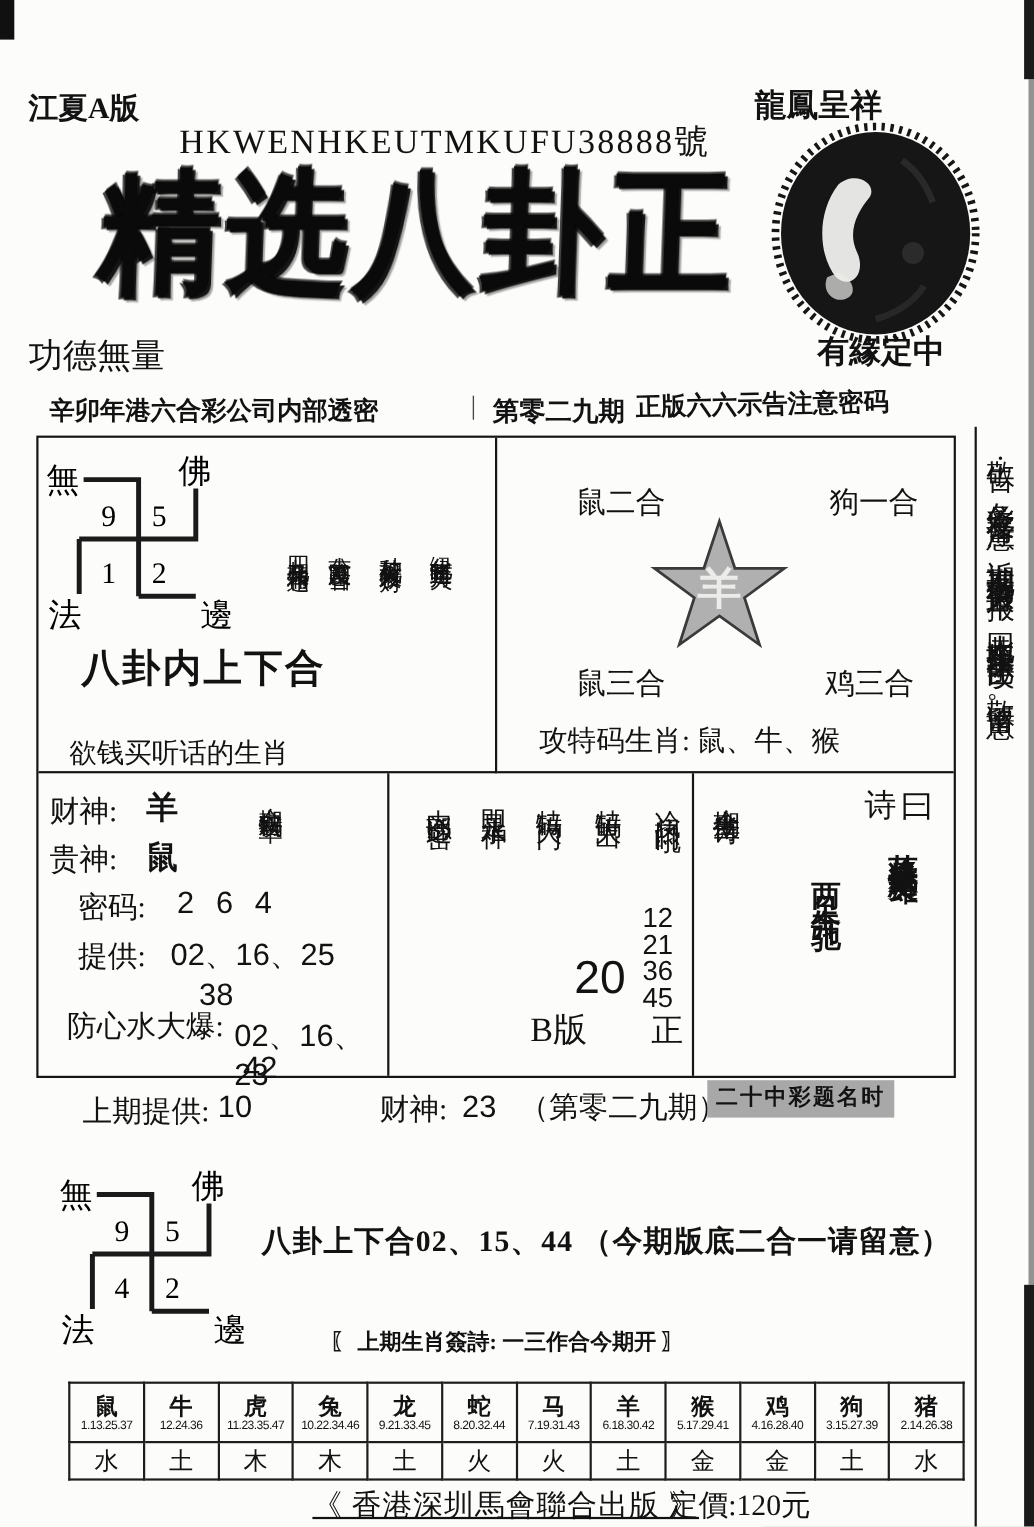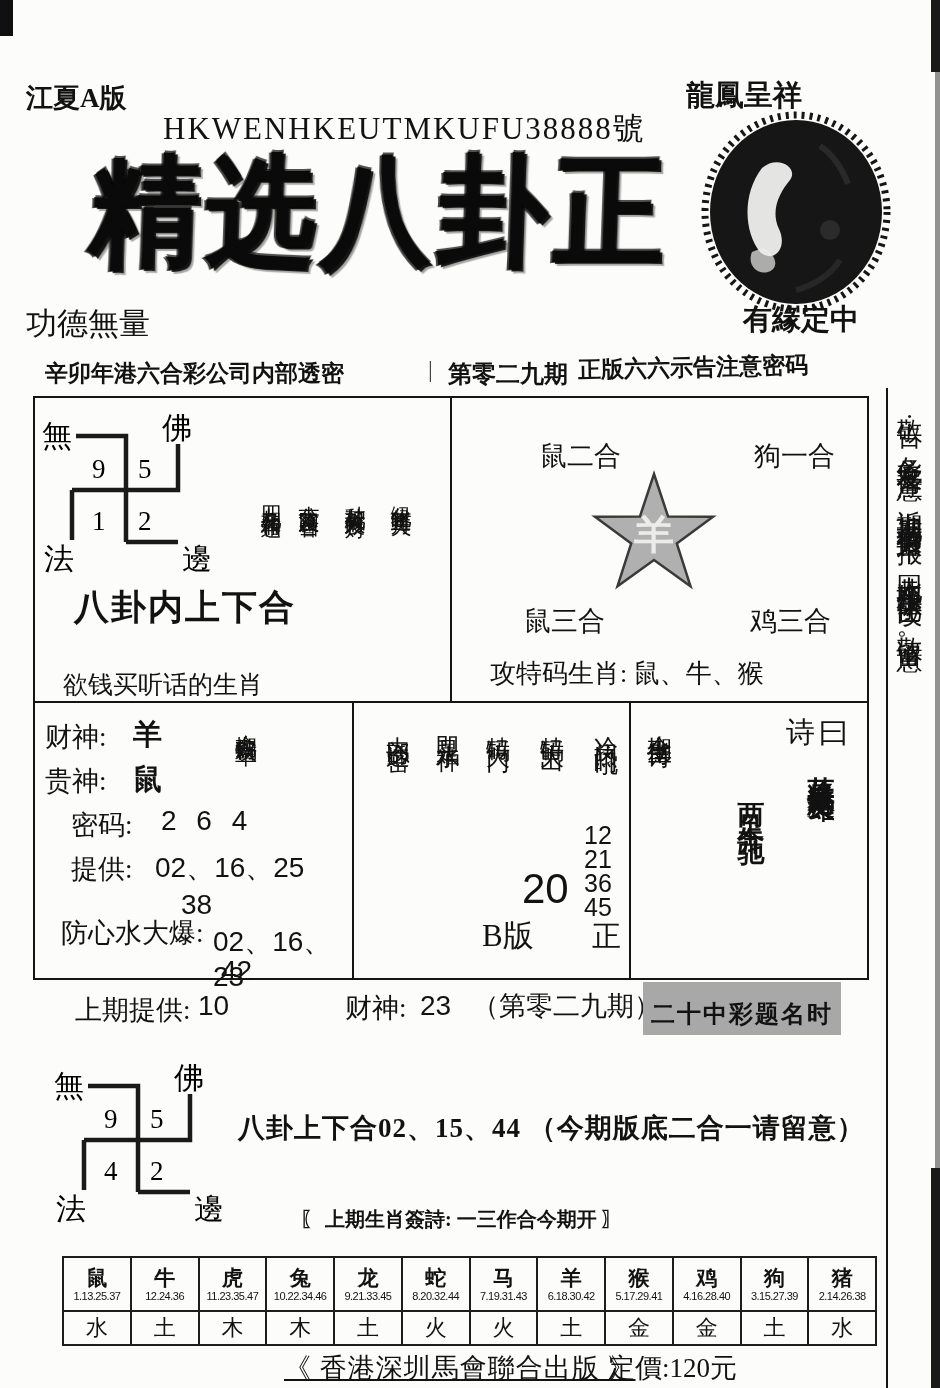--- a/index.html
+++ b/index.html
@@ -165,7 +165,7 @@
     </div>
 
     <div class="abs cell-tr">
-      <div class="abs combo" style="left:88px;top:40px;">鼠二合</div>
+      <div class="abs combo" style="left:72px;top:40px;">鼠二合</div>
       <div class="abs combo" style="left:302px;top:40px;">狗一合</div>
       <svg class="abs" style="left:132px;top:64px;" width="140" height="140" viewBox="0 0 140 140">
         <polygon points="70,12 84.1,54.6 129,54.8 92.8,81.4 106.5,124.2 70,98 33.5,124.2 47.2,81.4 11,54.8 55.9,54.6" fill="#b0b0b0" stroke="#3a3a3a" stroke-width="2.5"></polygon>

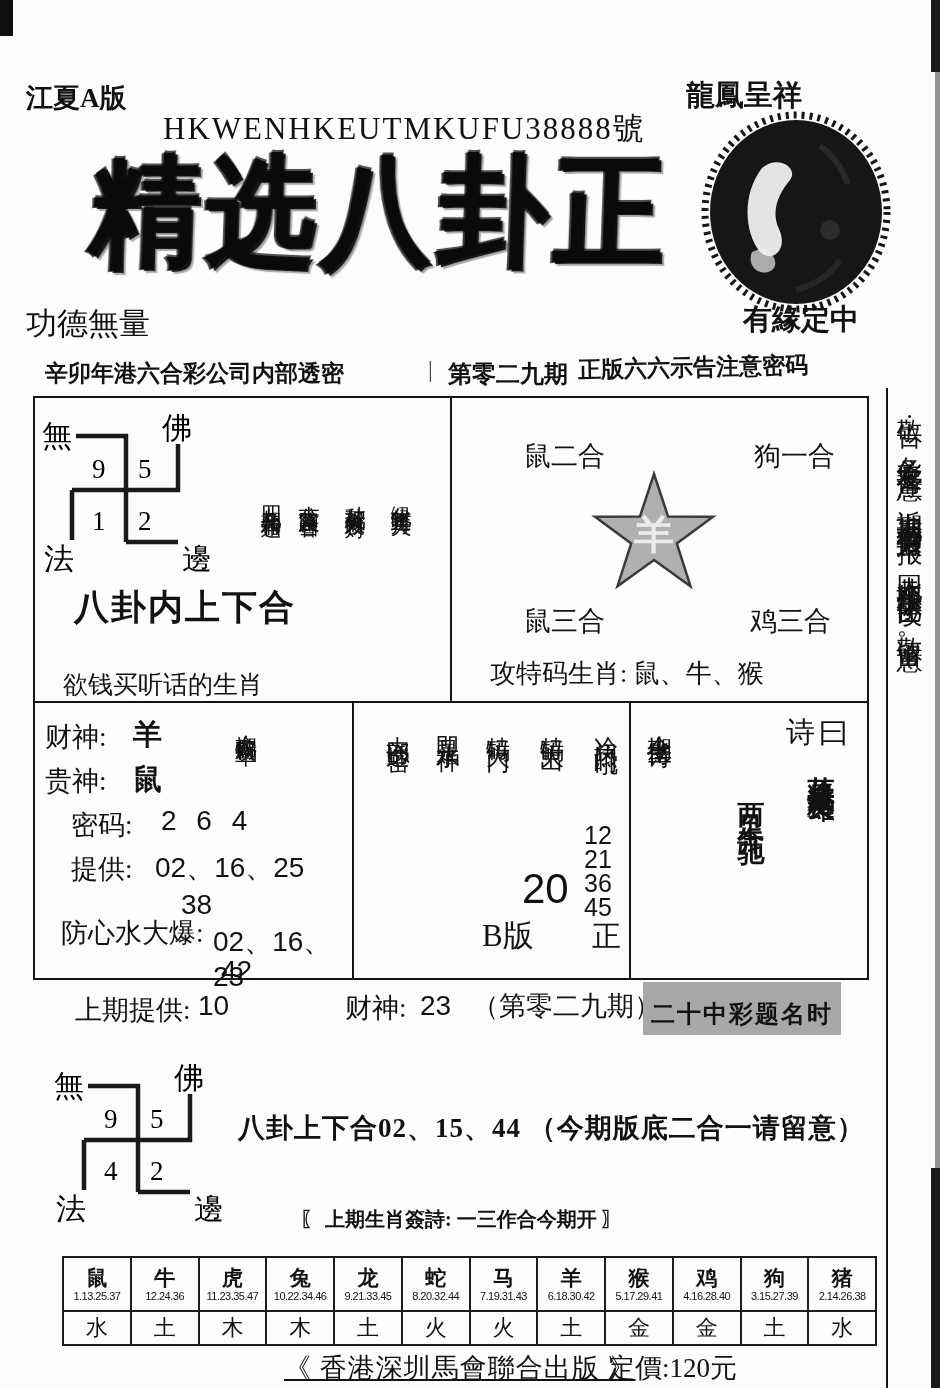--- a/index.html
+++ b/index.html
@@ -69,7 +69,7 @@
   .prev-cs-label { left:345px; top:990px; font-size:27px; }
   .prev-cs-val { left:420px; top:990px; font-size:28px; }
   .prev-issue { left:472px; top:988px; font-size:27px; }
-  .prev-highlight { left:643px; top:982px; padding:16px 8px 5px 8px; font-size:24px; font-weight:bold; letter-spacing:2px; }
+  .prev-highlight { left:643px; top:982px; padding:2px 8px 5px 8px; font-size:20px; font-weight:bold; letter-spacing:2px; }
 
   
   .bagua2 { left:52px; top:1056px; }

